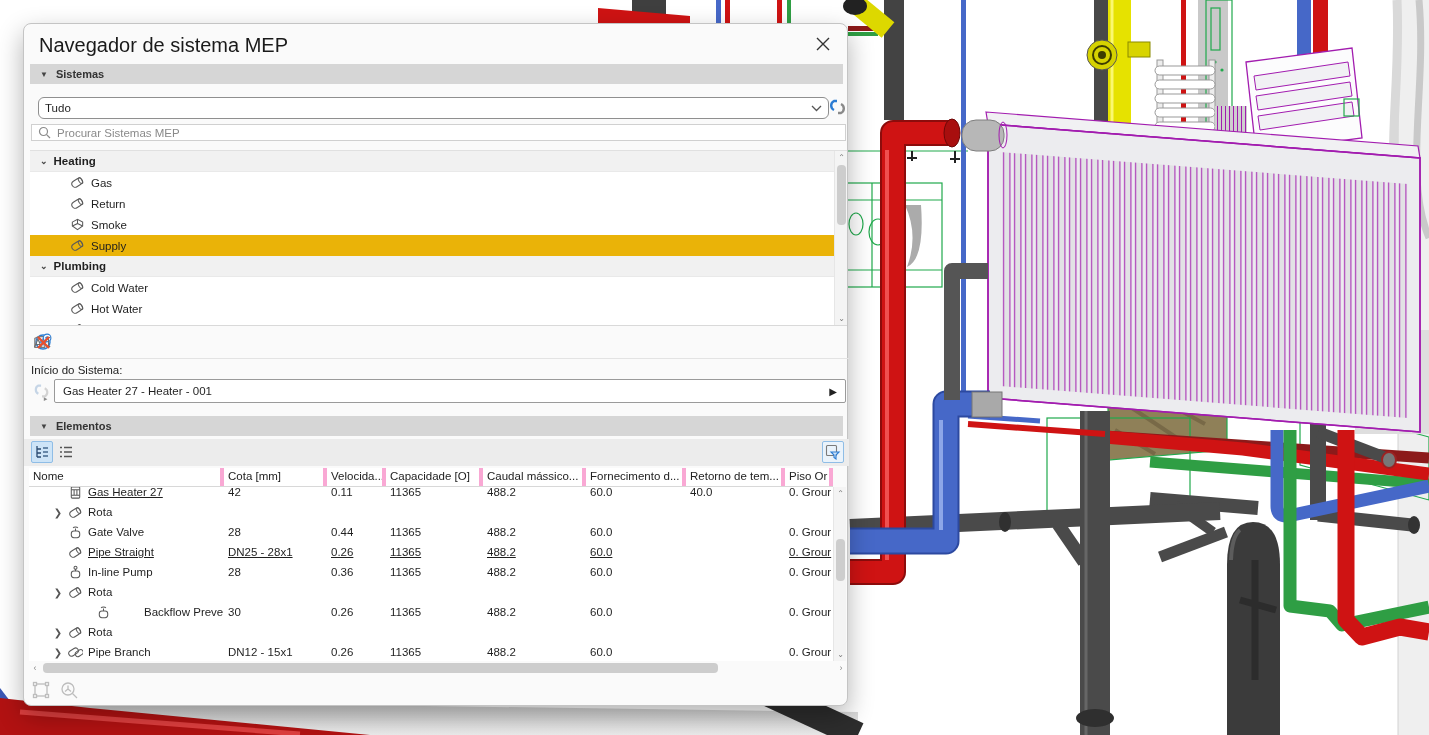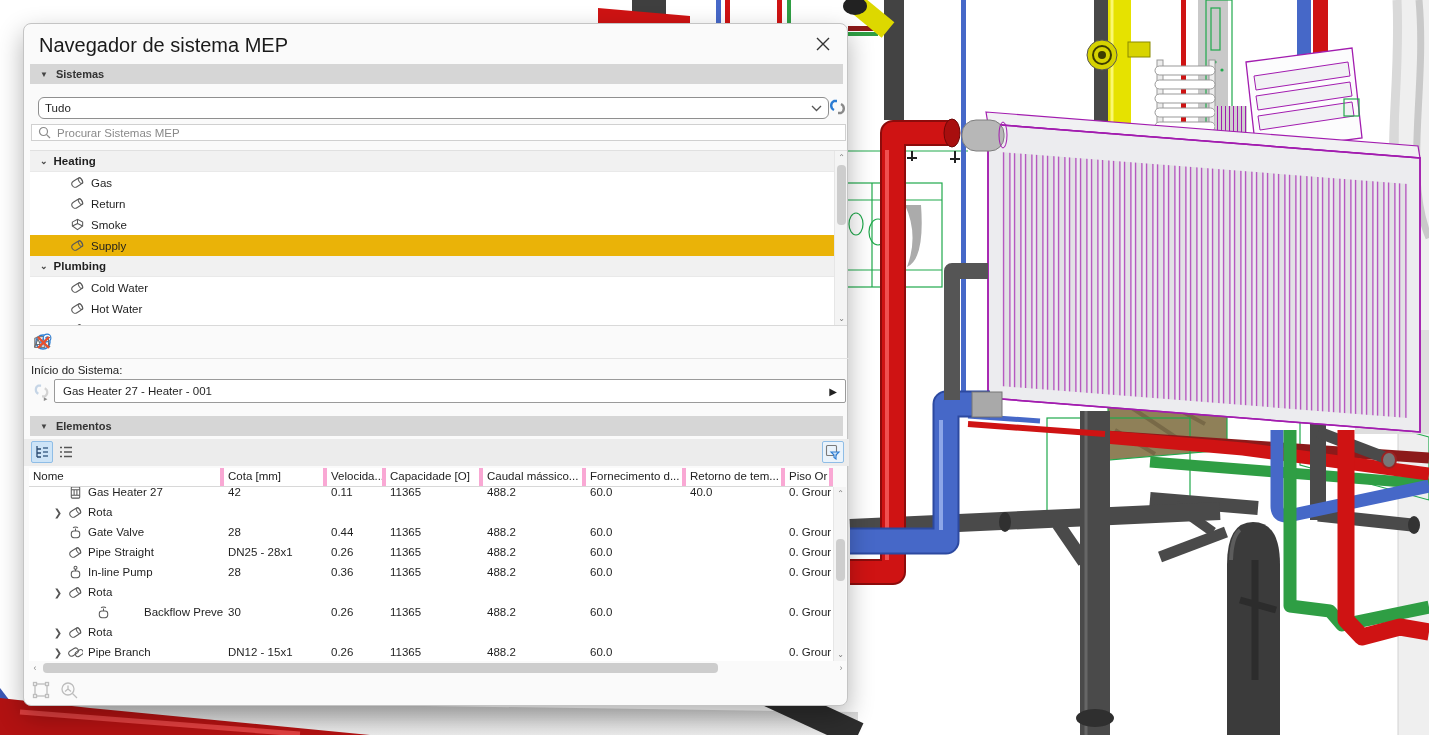--- a/index.html
+++ b/index.html
@@ -436,7 +436,7 @@
   <div class="tbody" id="tableBody">
         <div style="margin-top: -5px;">
           <div class="drow" style="grid-template-columns: 195px 103px 59px 97px 103px 100px 99px 48px;">
-            <div class="namecell" style="padding-left: 24px;">
+            <div class="namecell" style="padding-left: 24px; text-decoration: underline;">
               <span class="ind"></span>
               <svg class="ic" viewBox="0 0 16 16">
                 <g fill="none" stroke="#5a5a5a" stroke-width="1.1">

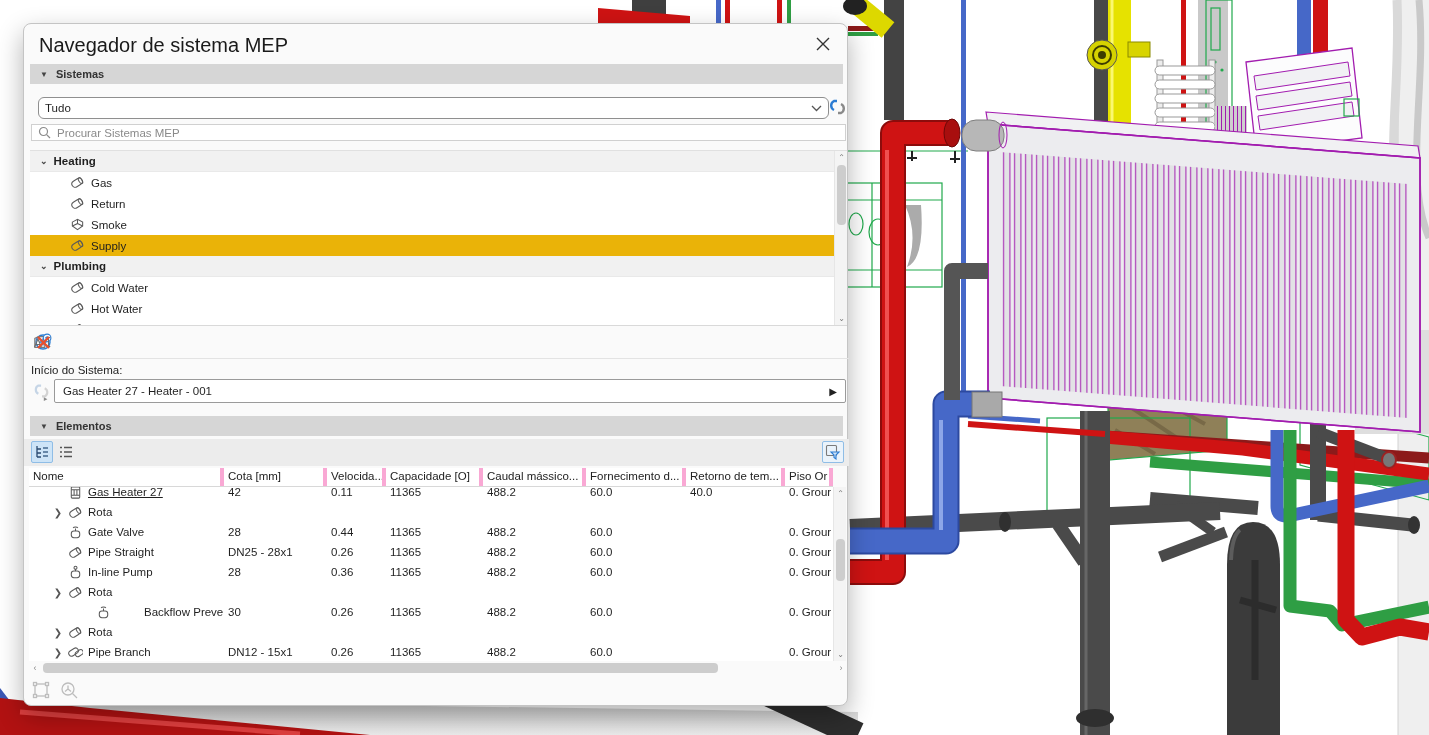--- a/index.html
+++ b/index.html
@@ -492,7 +492,7 @@
             <div class="c"></div>
             <div class="c">0. Grour</div>
           </div>
-          <div class="drow" style="grid-template-columns: 195px 103px 59px 97px 103px 100px 99px 48px;">
+          <div class="drow" style="grid-template-columns: 195px 103px 59px 97px 103px 100px 99px 48px; text-decoration: underline;">
             <div class="namecell" style="padding-left: 24px;">
               <span class="ind"></span>
               <svg class="ic" viewBox="0 0 16 16">

